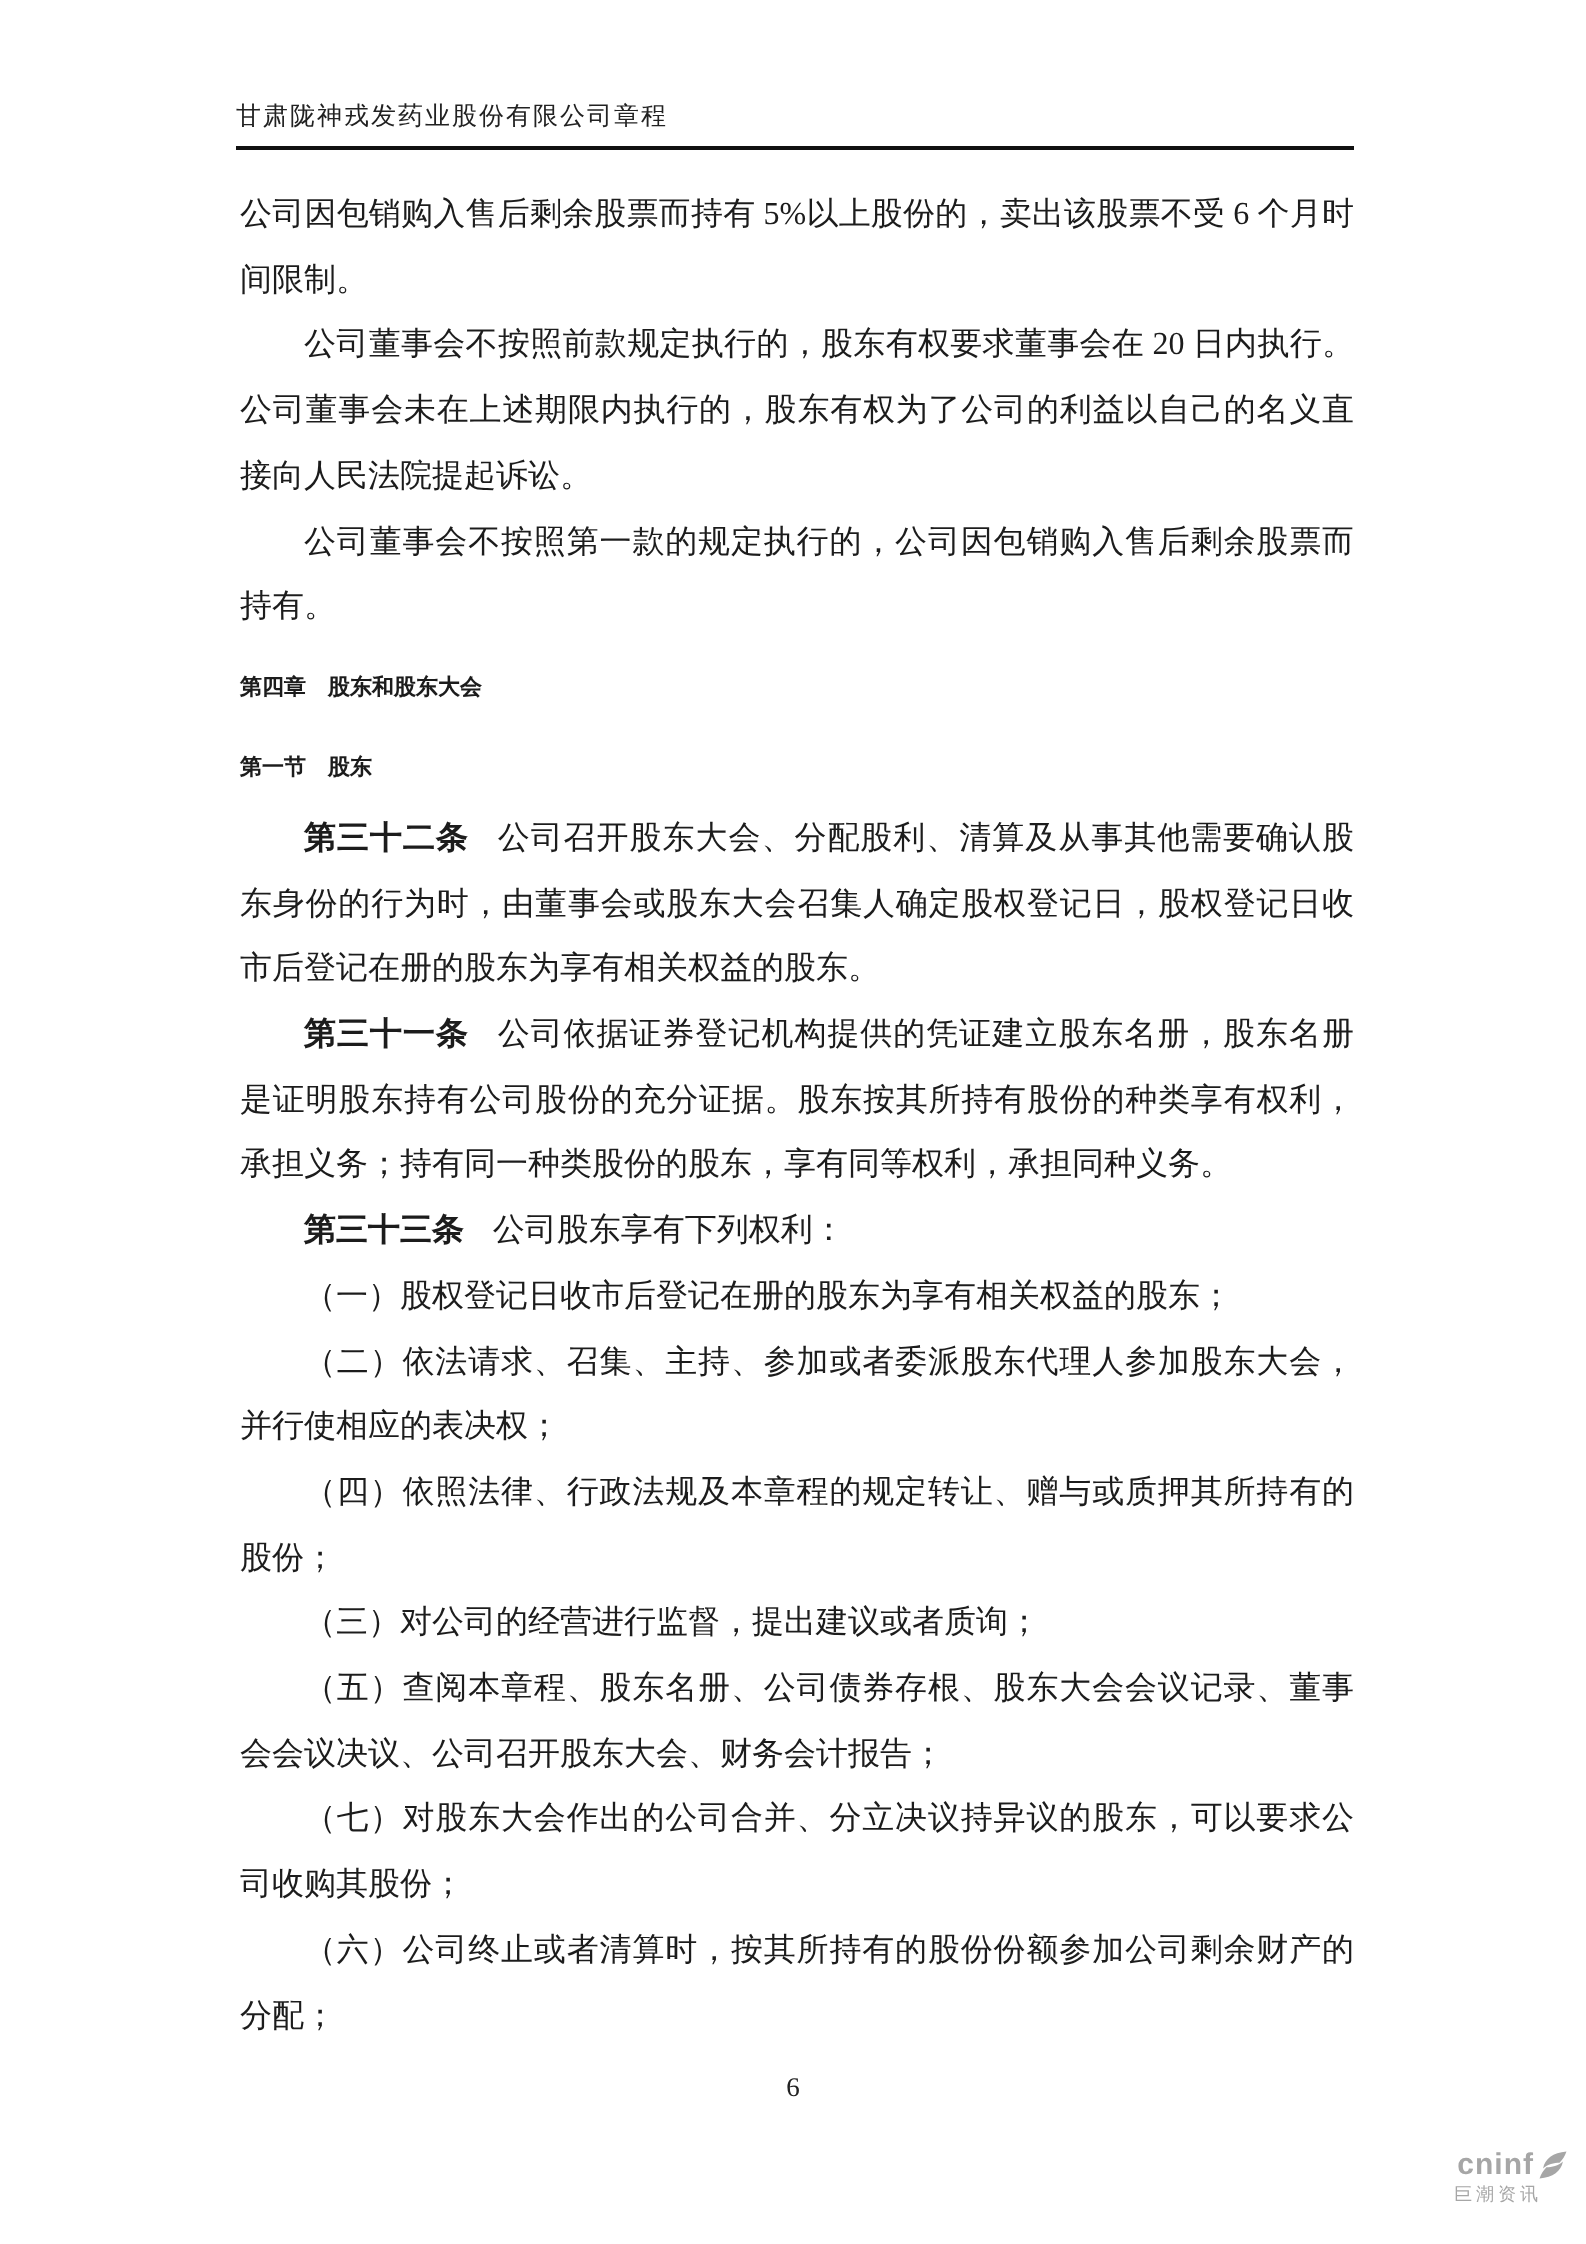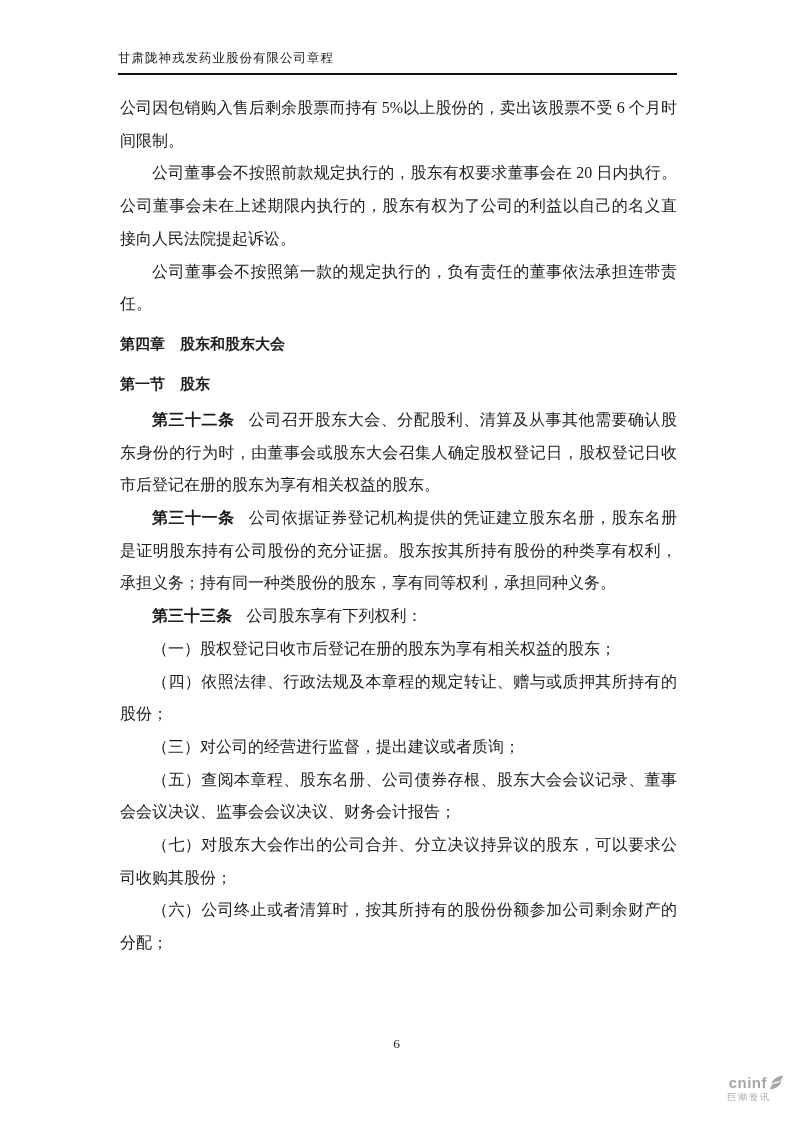--- a/index.html
+++ b/index.html
@@ -107,7 +107,7 @@
   <div class="content">
     <p>公司因包销购入售后剩余股票而持有 5%以上股份的，卖出该股票不受 6 个月时间限制。</p>
     <p class="para-indent">公司董事会不按照前款规定执行的，股东有权要求董事会在 20 日内执行。公司董事会未在上述期限内执行的，股东有权为了公司的利益以自己的名义直接向人民法院提起诉讼。</p>
-    <p class="para-indent">公司董事会不按照第一款的规定执行的，负有责任的董事依法承担连带责任。</p>
+    <p class="para-indent">公司董事会不按照第一款的规定执行的，公司因包销购入售后剩余股票而持有。</p>
 
     <p class="chapter-heading">第四章　股东和股东大会</p>
     <p class="section-heading">第一节　股东</p>

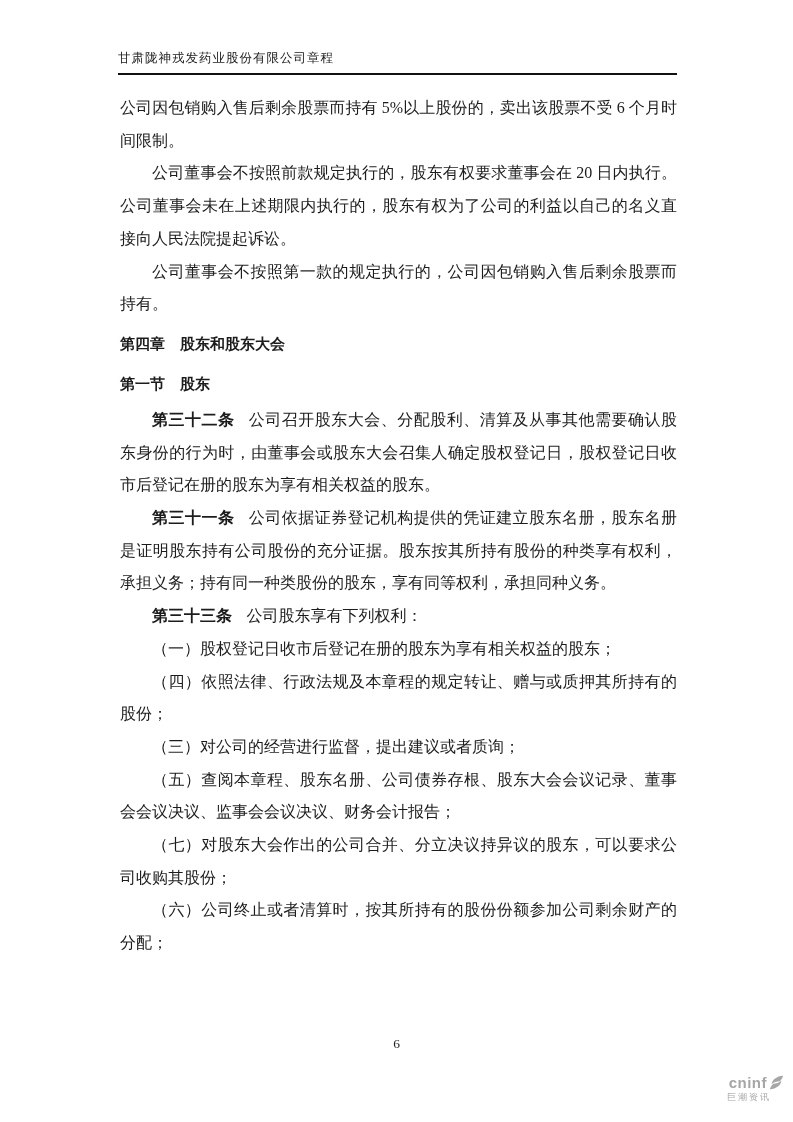--- a/index.html
+++ b/index.html
@@ -50,7 +50,7 @@
   .chapter-heading, .section-heading {
     text-align: center;
     font-weight: bold;
-    font-size: 15px;
+    font-size: 11px;
     line-height: 40px;
     text-indent: 0;
   }

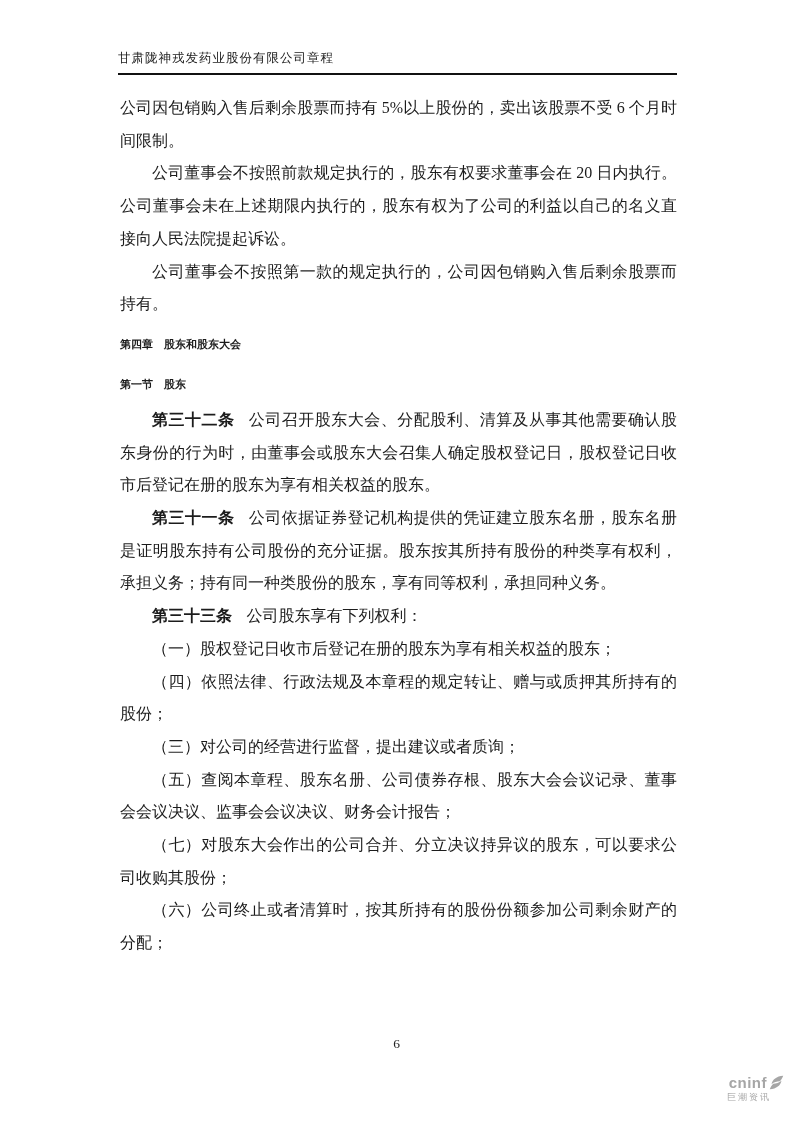--- a/index.html
+++ b/index.html
@@ -119,6 +119,7 @@
     <p class="para-indent"><span class="article-label">第三十三条</span><span>公司股东享有下列权利：</span></p>
 
     <p class="para-indent">（一）股权登记日收市后登记在册的股东为享有相关权益的股东；</p>
+    <p class="para-indent">（二）依法请求、召集、主持、参加或者委派股东代理人参加股东大会，并行使相应的表决权；</p>
     <p class="para-indent">（四）依照法律、行政法规及本章程的规定转让、赠与或质押其所持有的股份；</p>
     <p class="para-indent">（三）对公司的经营进行监督，提出建议或者质询；</p>
     <p class="para-indent">（五）查阅本章程、股东名册、公司债券存根、股东大会会议记录、董事会会议决议、监事会会议决议、财务会计报告；</p>

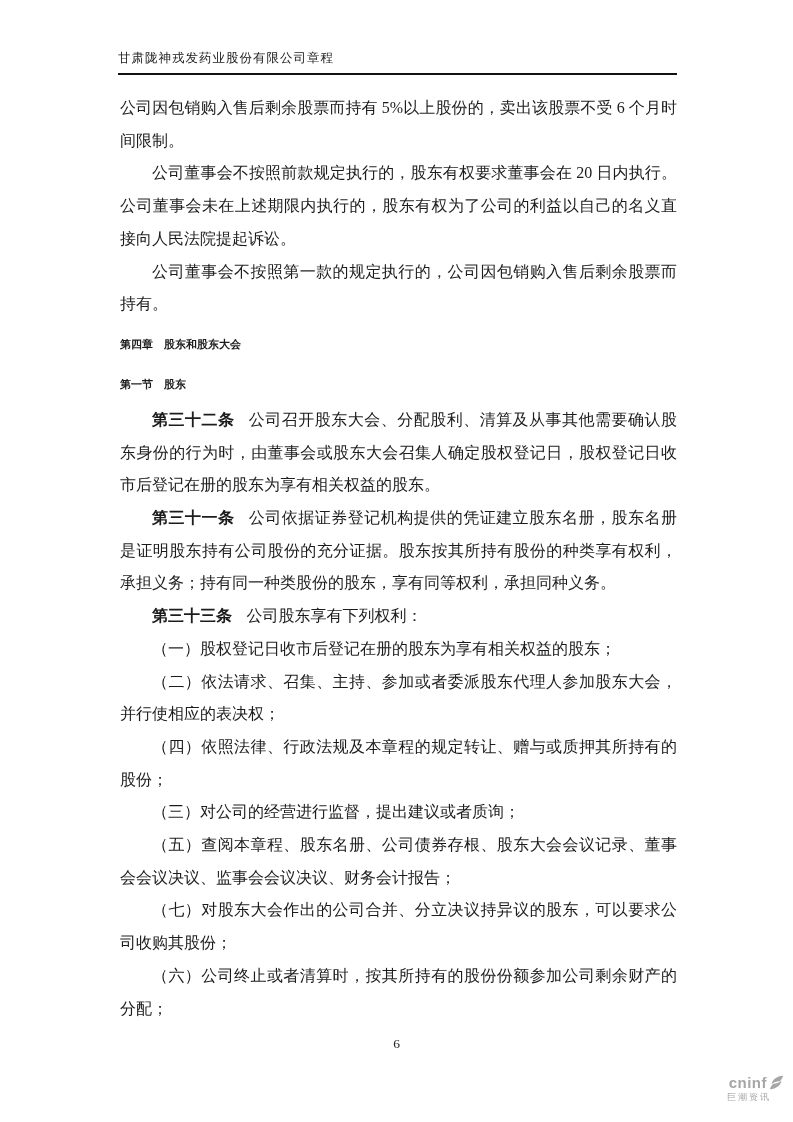--- a/index.html
+++ b/index.html
@@ -122,7 +122,7 @@
     <p class="para-indent">（二）依法请求、召集、主持、参加或者委派股东代理人参加股东大会，并行使相应的表决权；</p>
     <p class="para-indent">（四）依照法律、行政法规及本章程的规定转让、赠与或质押其所持有的股份；</p>
     <p class="para-indent">（三）对公司的经营进行监督，提出建议或者质询；</p>
-    <p class="para-indent">（五）查阅本章程、股东名册、公司债券存根、股东大会会议记录、董事会会议决议、监事会会议决议、财务会计报告；</p>
+    <p class="para-indent">（五）查阅本章程、股东名册、公司债券存根、股东大会会议记录、董事会会议决议、公司召开股东大会、财务会计报告；</p>
     <p class="para-indent">（七）对股东大会作出的公司合并、分立决议持异议的股东，可以要求公司收购其股份；</p>
     <p class="para-indent">（六）公司终止或者清算时，按其所持有的股份份额参加公司剩余财产的分配；</p>
   </div>

